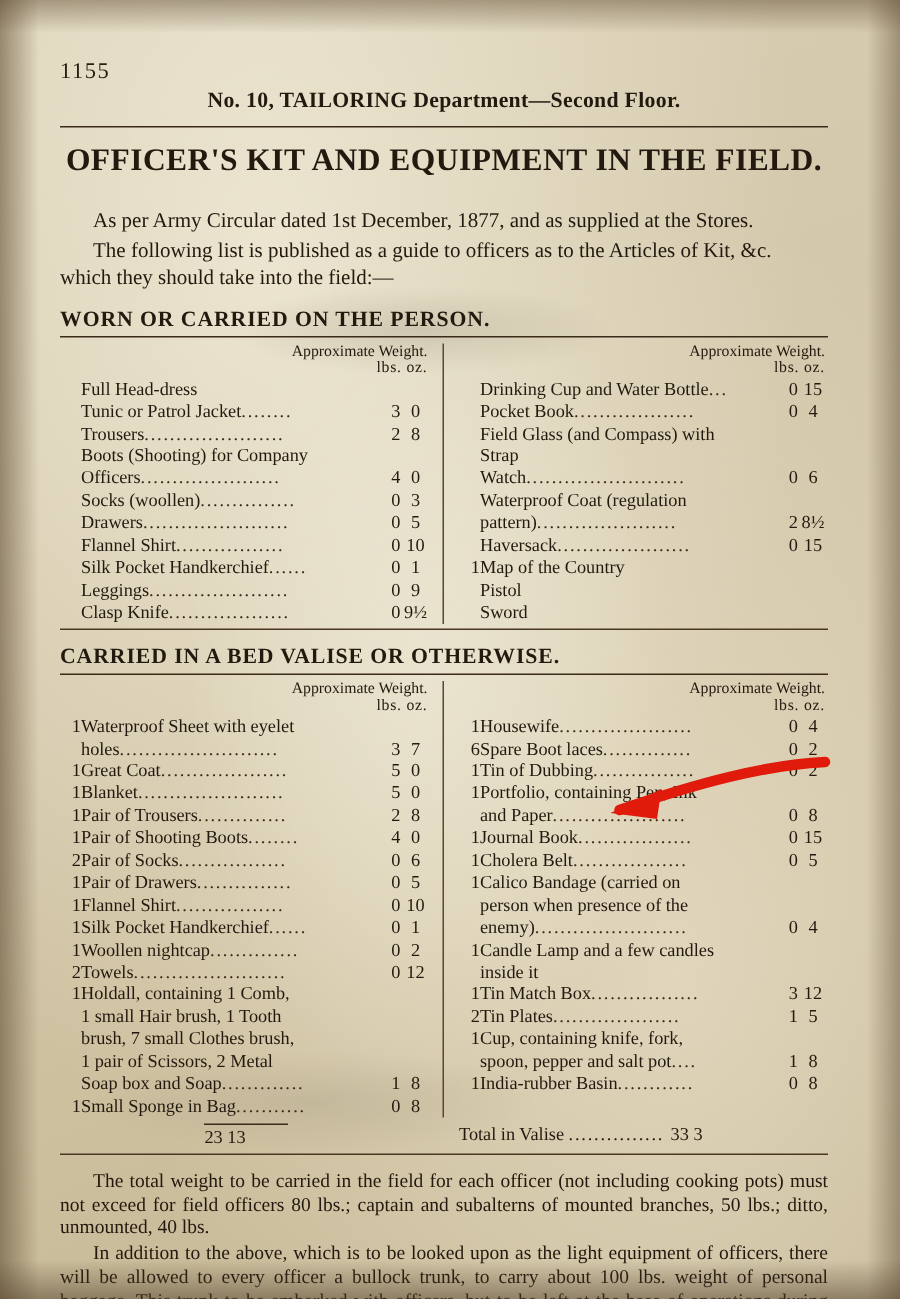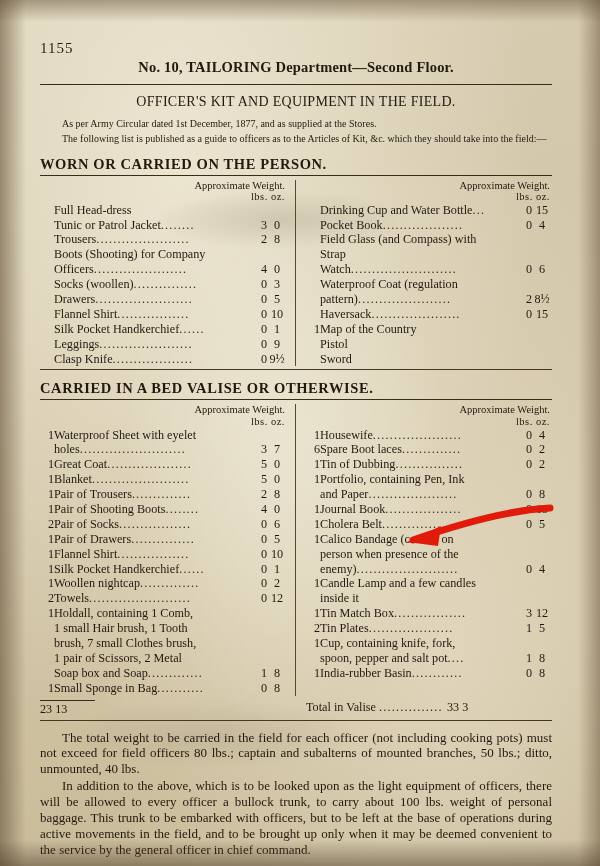--- a/index.html
+++ b/index.html
@@ -89,10 +89,10 @@
   }
   .title {
     text-align: center;
-    font-weight: normal;
-    font-size: 14px;
+    font-weight: bold;
+    font-size: 21px;
     letter-spacing: 0.3px;
-    margin: 4px 0 8px 0;
+    margin: 4px 0 20px 0;
   }
   .intro {
     font-size: 10px;

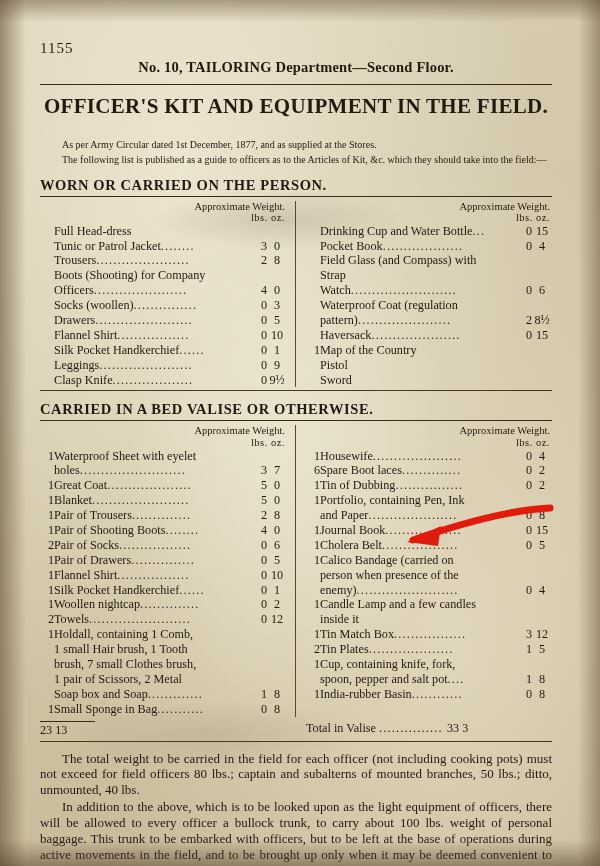--- a/index.html
+++ b/index.html
@@ -95,7 +95,7 @@
     margin: 4px 0 20px 0;
   }
   .intro {
-    font-size: 10px;
+    font-size: 14px;
     line-height: 1.28;
     text-align: left;
   }

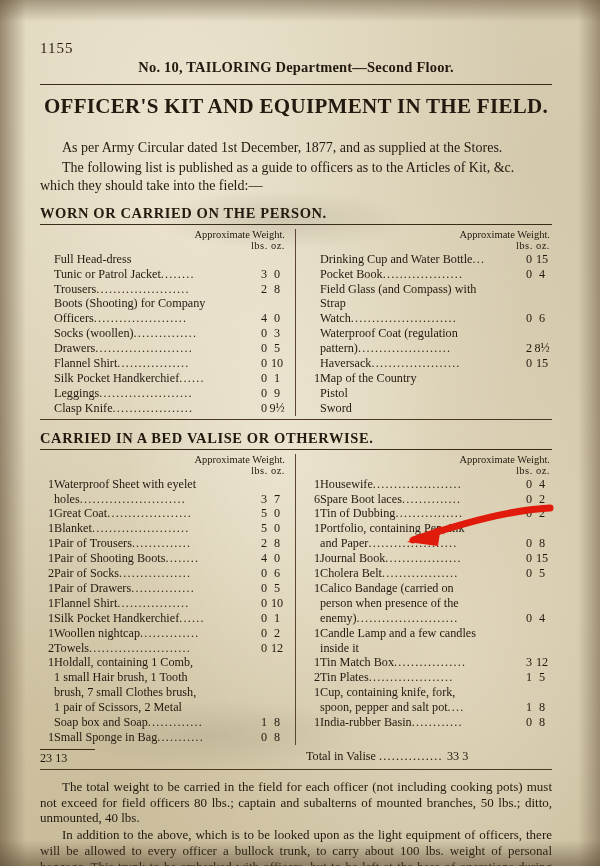--- a/index.html
+++ b/index.html
@@ -182,7 +182,7 @@
     width: 50%;
     box-sizing: border-box;
     padding-right: 8px;
-    text-align: left;
+    text-align: center;
     text-decoration: underline;
   }
   .tot-left .nums {

